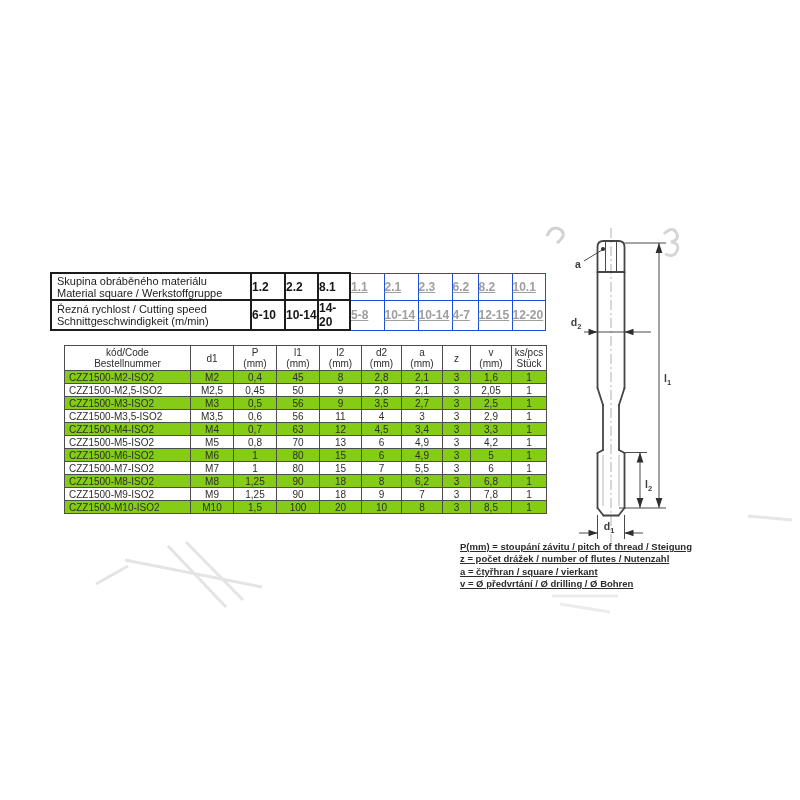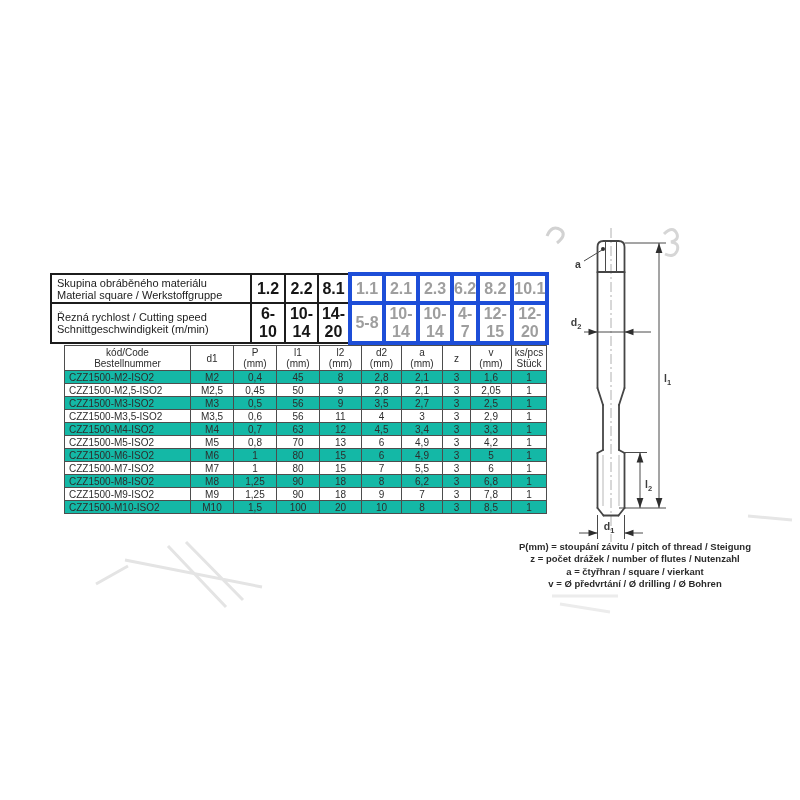--- a/index.html
+++ b/index.html
@@ -17,7 +17,7 @@
     width:193px; border:2px solid #1c1c1c; font-size:11px; font-weight:normal;
     color:#1c1c1c; padding-left:5px; line-height:12px; vertical-align:middle;
   }
-  #speed-table td.sv { text-align:center; font-weight:bold; font-size:16px; }
+  #speed-table td.sv { text-align:left; font-weight:bold; font-size:12px; }
   #speed-table td.em { border:2px solid #1c1c1c; color:#161616; }
   #speed-table td.mut { border:4px solid #1d4ed8; color:#9e9e9e; }
   .w34{width:34px}.w33{width:33px}.w32{width:32px}.w26{width:26px}

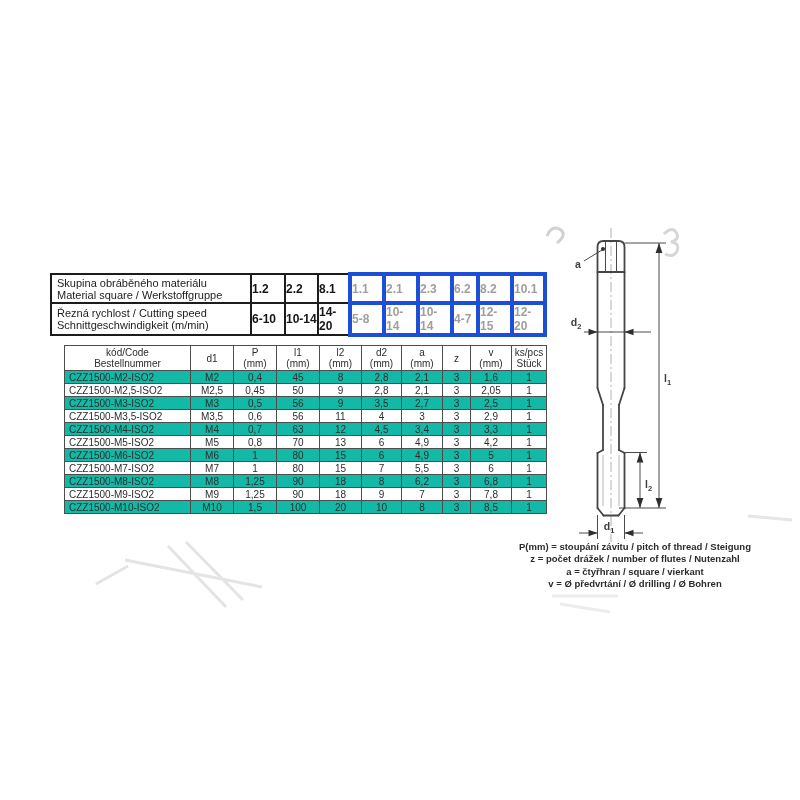--- a/index.html
+++ b/index.html
@@ -19,7 +19,7 @@
   }
   #speed-table td.sv { text-align:left; font-weight:bold; font-size:12px; }
   #speed-table td.em { border:2px solid #1c1c1c; color:#161616; }
-  #speed-table td.mut { border:4px solid #1d4ed8; color:#9e9e9e; }
+  #speed-table td.mut { border:1px solid #1d4ed8; color:#9e9e9e;text-decoration:underline; }
   .w34{width:34px}.w33{width:33px}.w32{width:32px}.w26{width:26px}
 
   

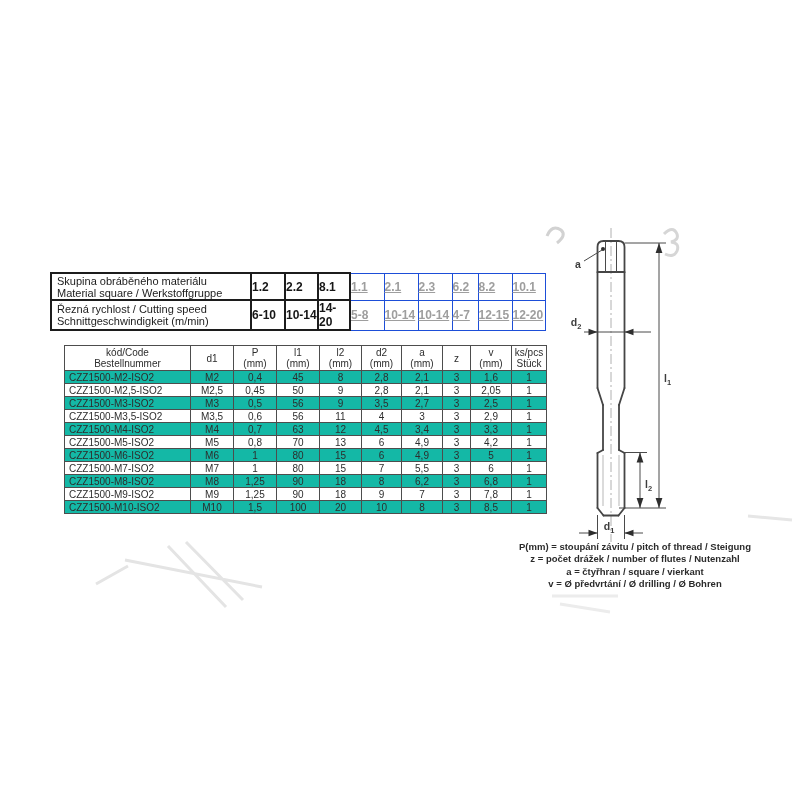--- a/index.html
+++ b/index.html
@@ -27,7 +27,7 @@
   #size-table th, #size-table td { border:1px solid #4d4d4d; padding:0; }
   #size-table th { height:24px; font-weight:normal; line-height:11px; text-align:center; vertical-align:middle; }
   #size-table td { height:12px; line-height:11px; text-align:center; vertical-align:middle; }
-  #size-table tr.shade td { background:#14b8a6; }
+  #size-table tr.shade td { background:#84cc16; }
   #size-table td.code { text-align:left; padding-left:4px; }
   .c0{width:126px}.c1{width:43px}.c2{width:43px}.c3{width:43px}.c4{width:42px}
   .c5{width:40px}.c6{width:41px}.c7{width:28px}.c8{width:41px}.c9{width:35px}

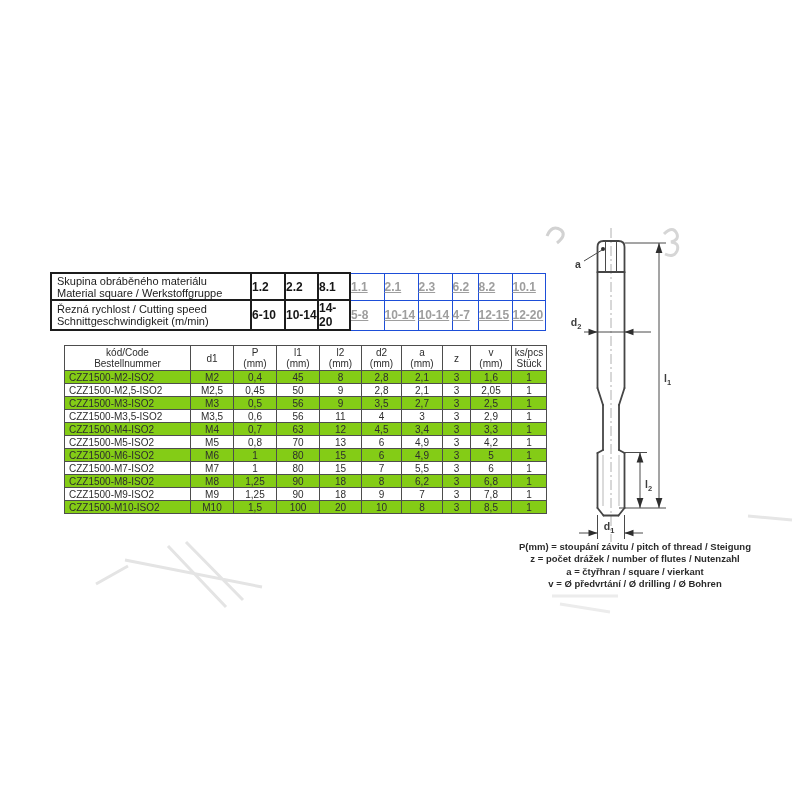--- a/index.html
+++ b/index.html
@@ -34,8 +34,8 @@
 
   
   #legend {
-    position:absolute; left:479px; top:541px; width:312px; text-align:center;
-    font-size:9.5px; font-weight:bold; line-height:12.4px; color:#2b2b2b;
+    position:absolute; left:460px; top:541px; width:312px; 
+    font-size:9.5px; font-weight:bold; line-height:12.4px; color:#2b2b2b;text-decoration:underline;
   }
 
   

